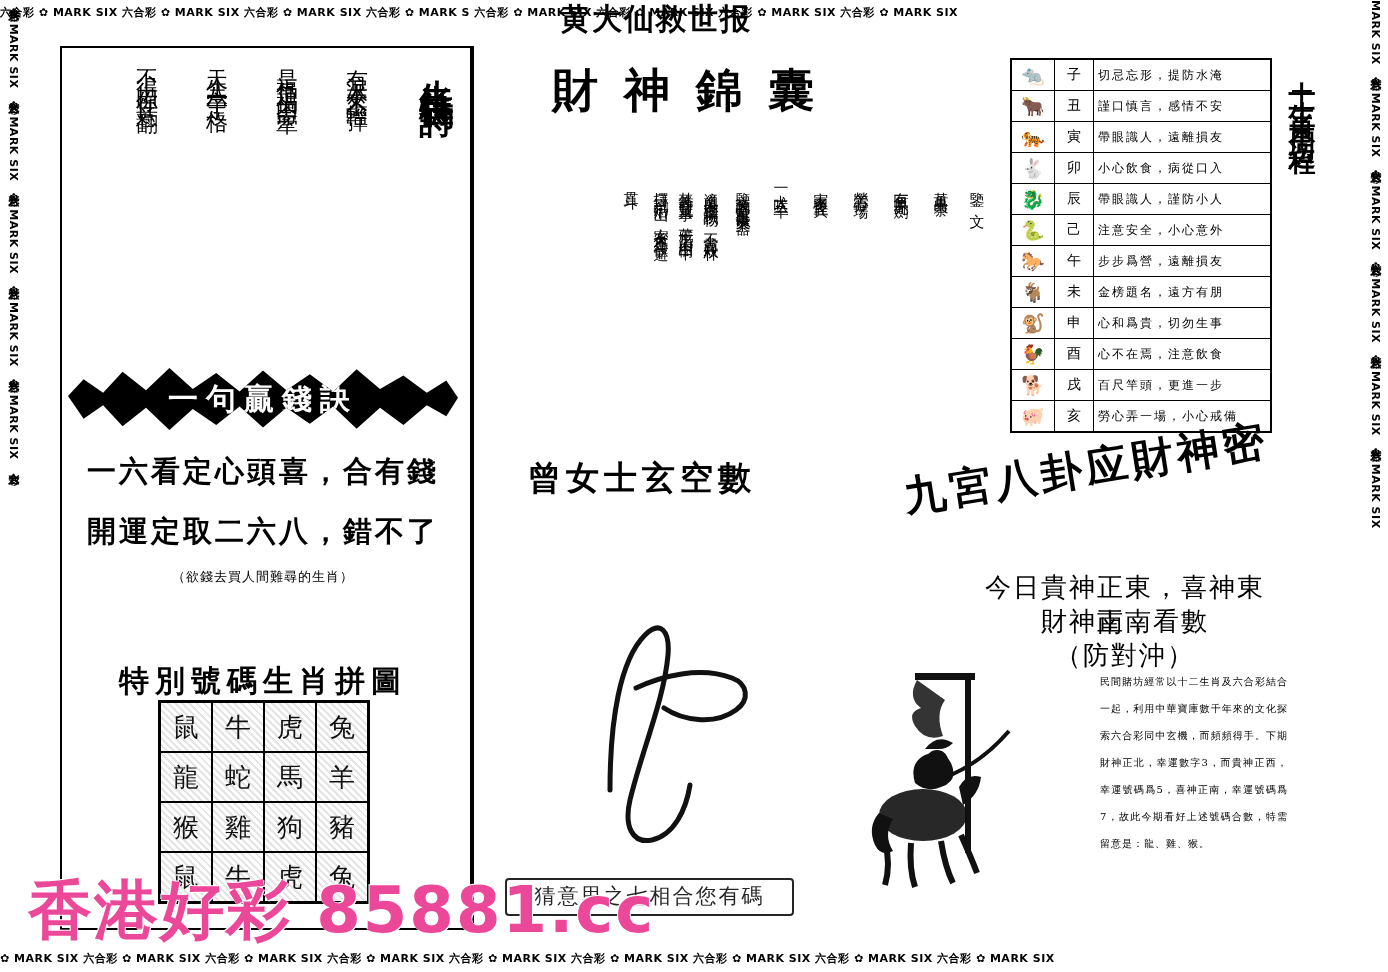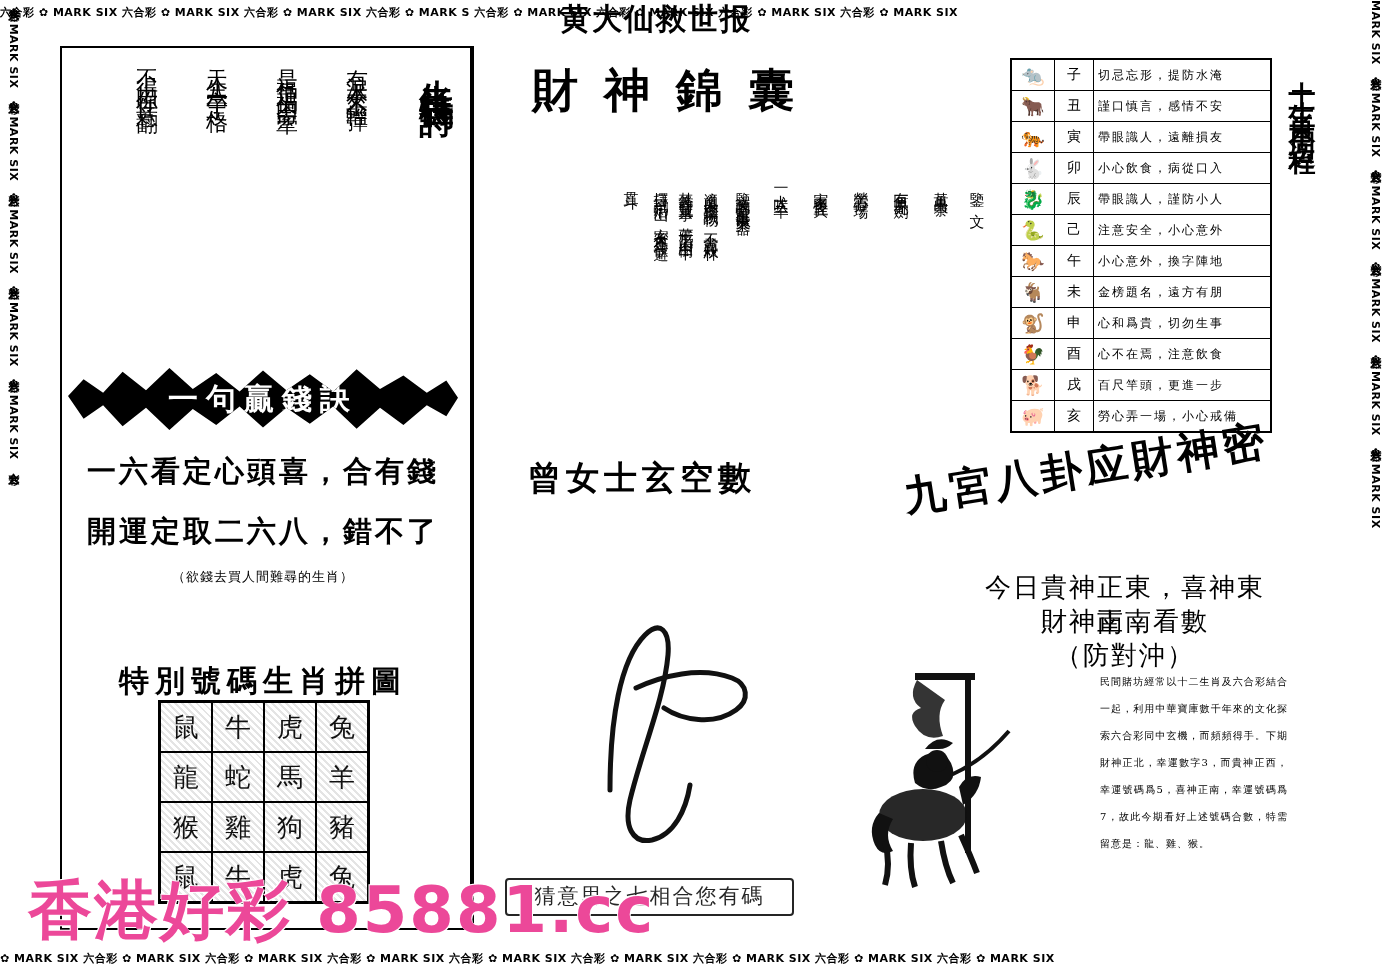--- a/index.html
+++ b/index.html
@@ -101,7 +101,7 @@
 
   
   #caishen-title{
-    position:absolute;left:532px;top:60px;width:330px;height:80px;
+    position:absolute;left:552px;top:60px;width:330px;height:80px;
     font-family:"DejaVu Serif","Liberation Serif",serif;
     font-size:46px;font-weight:bold;letter-spacing:26px;
   }

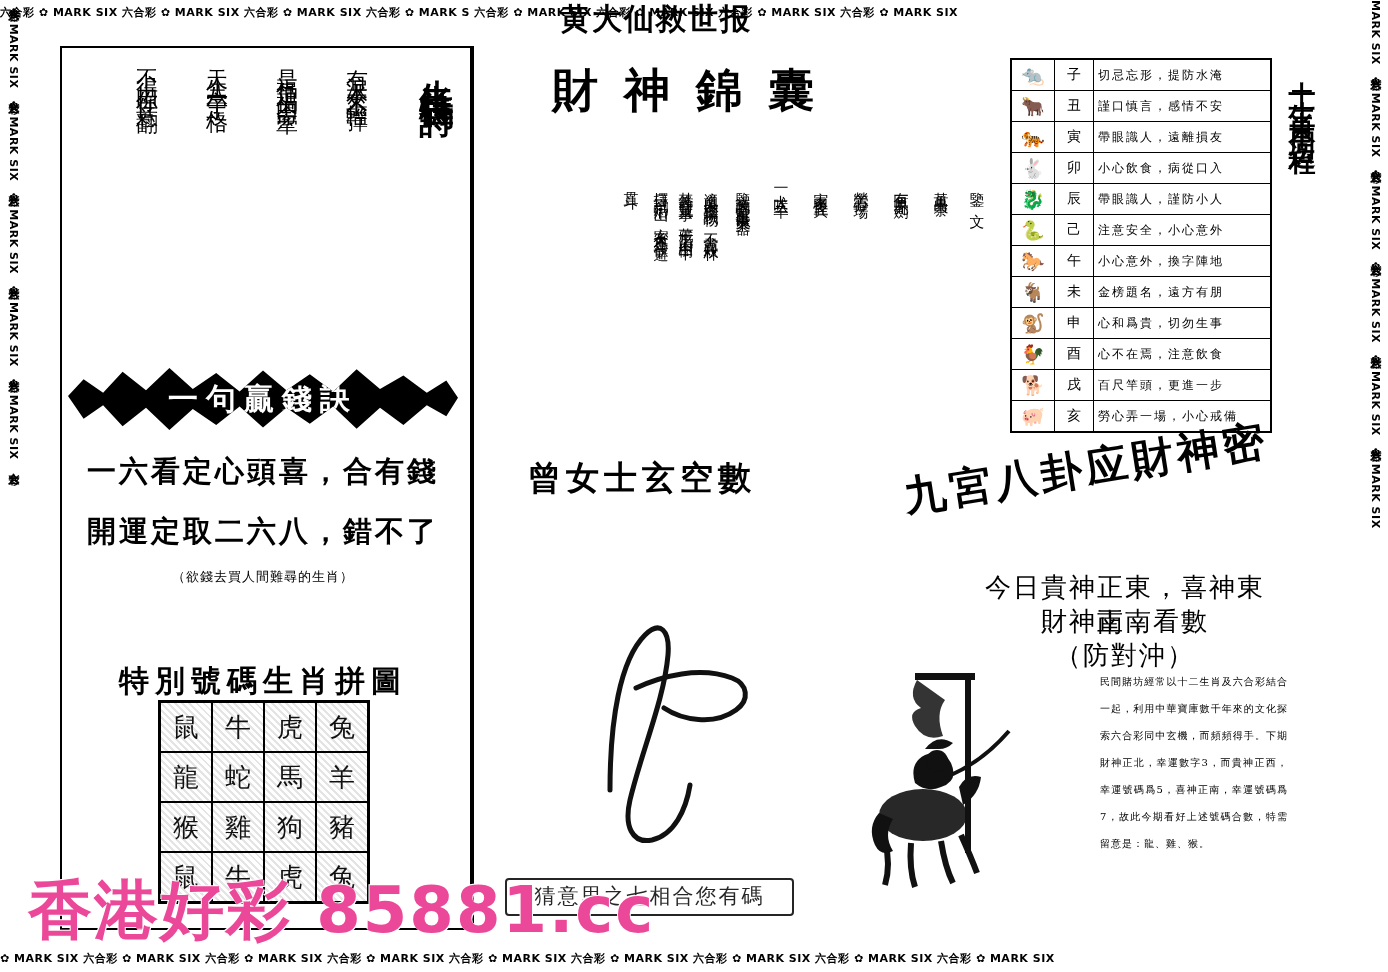--- a/index.html
+++ b/index.html
@@ -288,7 +288,7 @@
     <tr>
       <td class="ic">🐎</td>
       <td class="nm">午</td>
-      <td class="tx">小心意外，換字陣地</td>
+      <td class="tx">步步爲營，遠離損友</td>
     </tr>
     <tr>
       <td class="ic">🐐</td>

